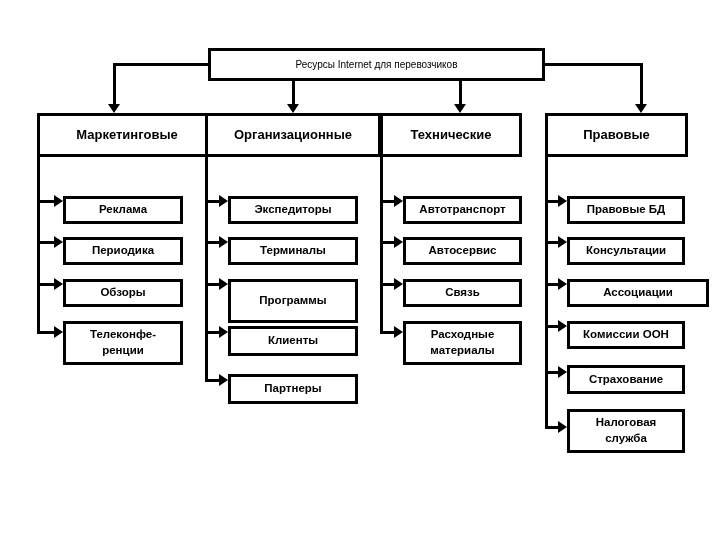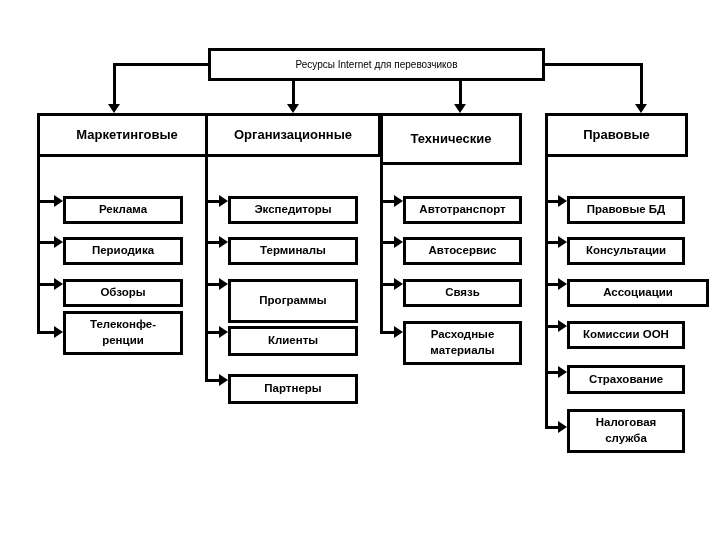--- a/index.html
+++ b/index.html
@@ -113,7 +113,7 @@
     <span>Организационные</span>
   </div>
 
-  <div class="box cat-box" style="left:380px; top:113px; width:142px; height:52px;">
+  <div class="box cat-box" style="left:380px; top:113px; width:142px; height:44px;">
     <span>Технические</span>
   </div>
 

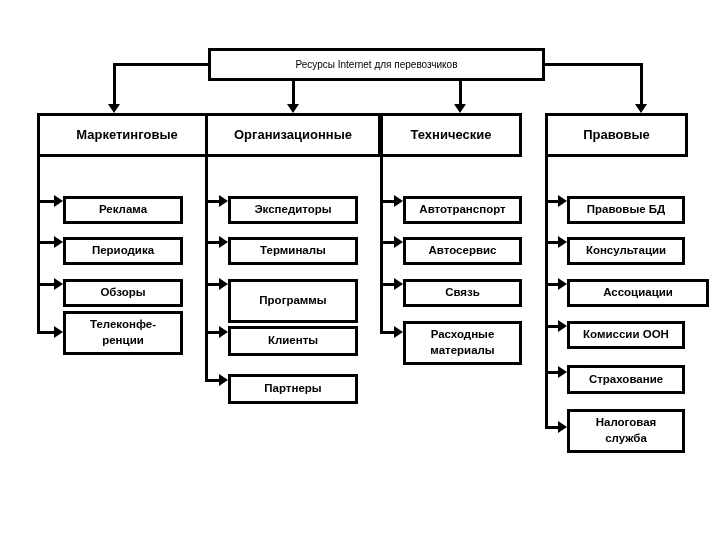--- a/index.html
+++ b/index.html
@@ -143,7 +143,7 @@
 
   <div class="hline" style="left:37px; top:331px; width:20px;"></div>
   <div class="arrow-right" style="left:54px; top:326px;"></div>
-  <div class="box item-box two-line" style="left:63px; top:303px; width:120px; height:44px; flex-direction:column;">
+  <div class="box item-box two-line" style="left:63px; top:313px; width:120px; height:44px; flex-direction:column;">
     <span>Телеконфе-</span>
     <span>ренции</span>
   </div>

